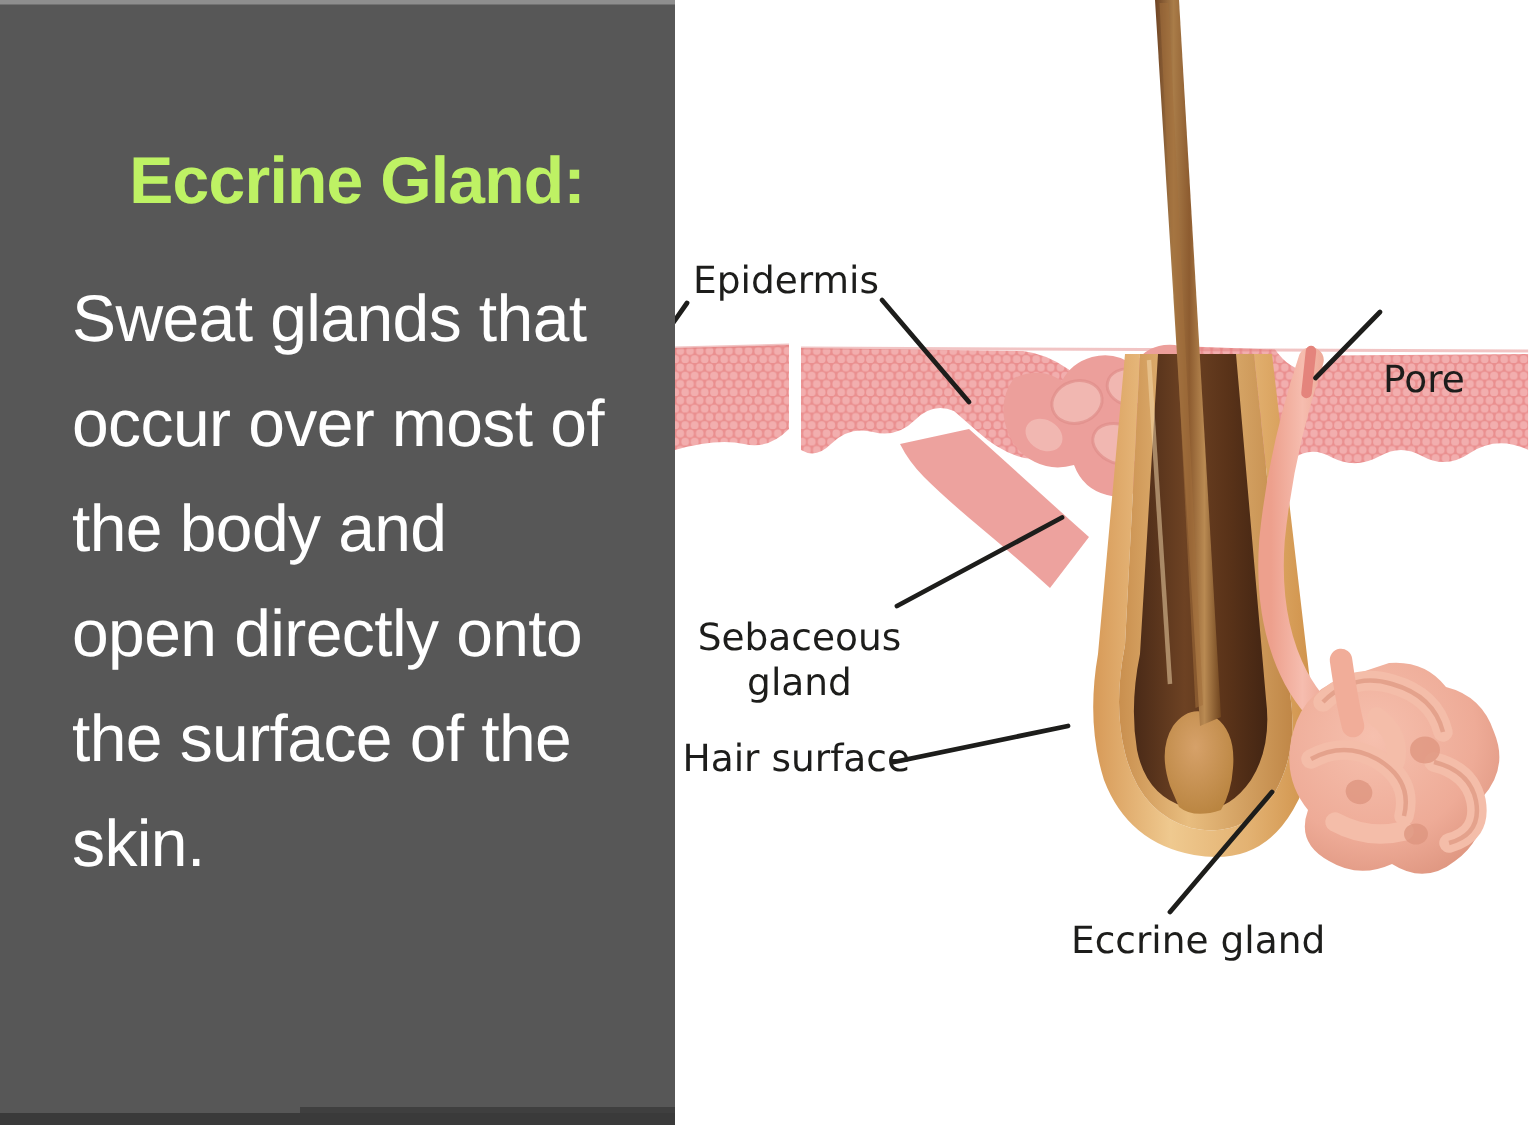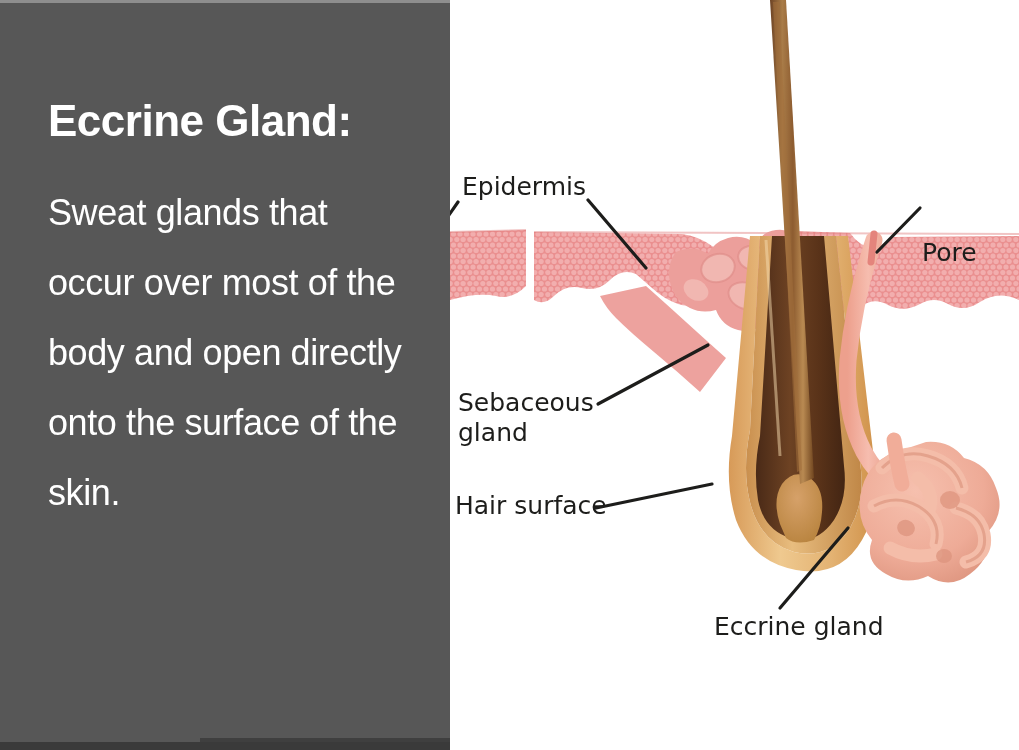--- a/index.html
+++ b/index.html
@@ -57,12 +57,13 @@
     left: 48px;
     top: 93px;
     width: 380px;
-    color: #ffffff;
+    color: #bef264;
     font-size: 44px;
     font-weight: bold;
     line-height: 56px;
     letter-spacing: -0.5px;
     white-space: nowrap;
+    text-align: center;
   }
   #body-text {
     position: absolute;

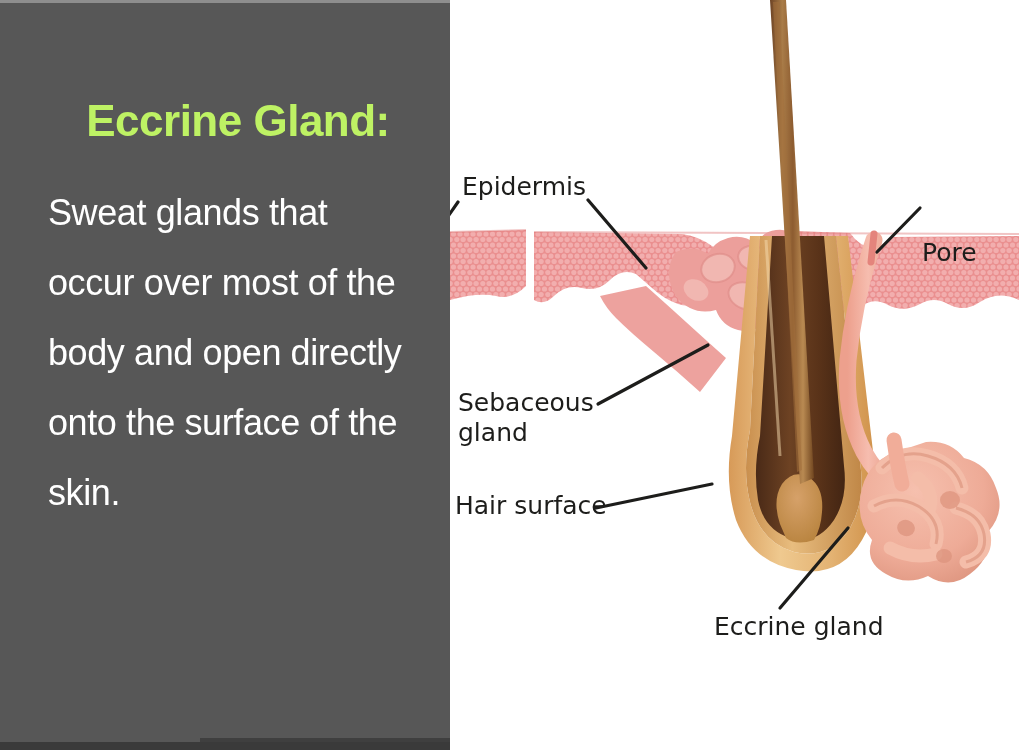--- a/index.html
+++ b/index.html
@@ -71,7 +71,7 @@
     top: 178px;
     width: 356px;
     color: #ffffff;
-    font-size: 36px;
+    font-size: 44px;
     font-weight: 400;
     line-height: 70px;
     letter-spacing: -0.4px;

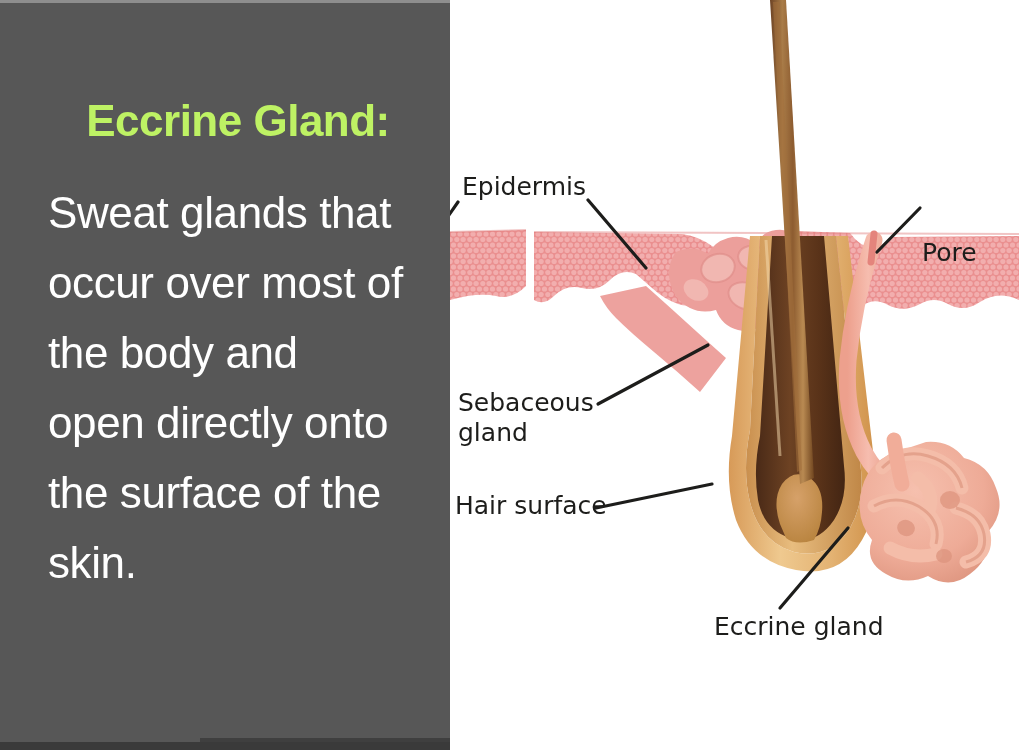--- a/index.html
+++ b/index.html
@@ -98,7 +98,7 @@
   }
   #label-epidermis { left: 12px;  top: 172px; }
   #label-pore      { left: 472px; top: 190px; margin-top: 48px; }
-  #label-sebaceous { left: 8px;   top: 388px; width: 150px; }
+  #label-sebaceous { left: 8px;   top: 410px; text-align: center; width: 150px; }
   #label-hair      { left: 5px;   top: 491px; }
   #label-eccrine   { left: 264px; top: 612px; }
 </style>

